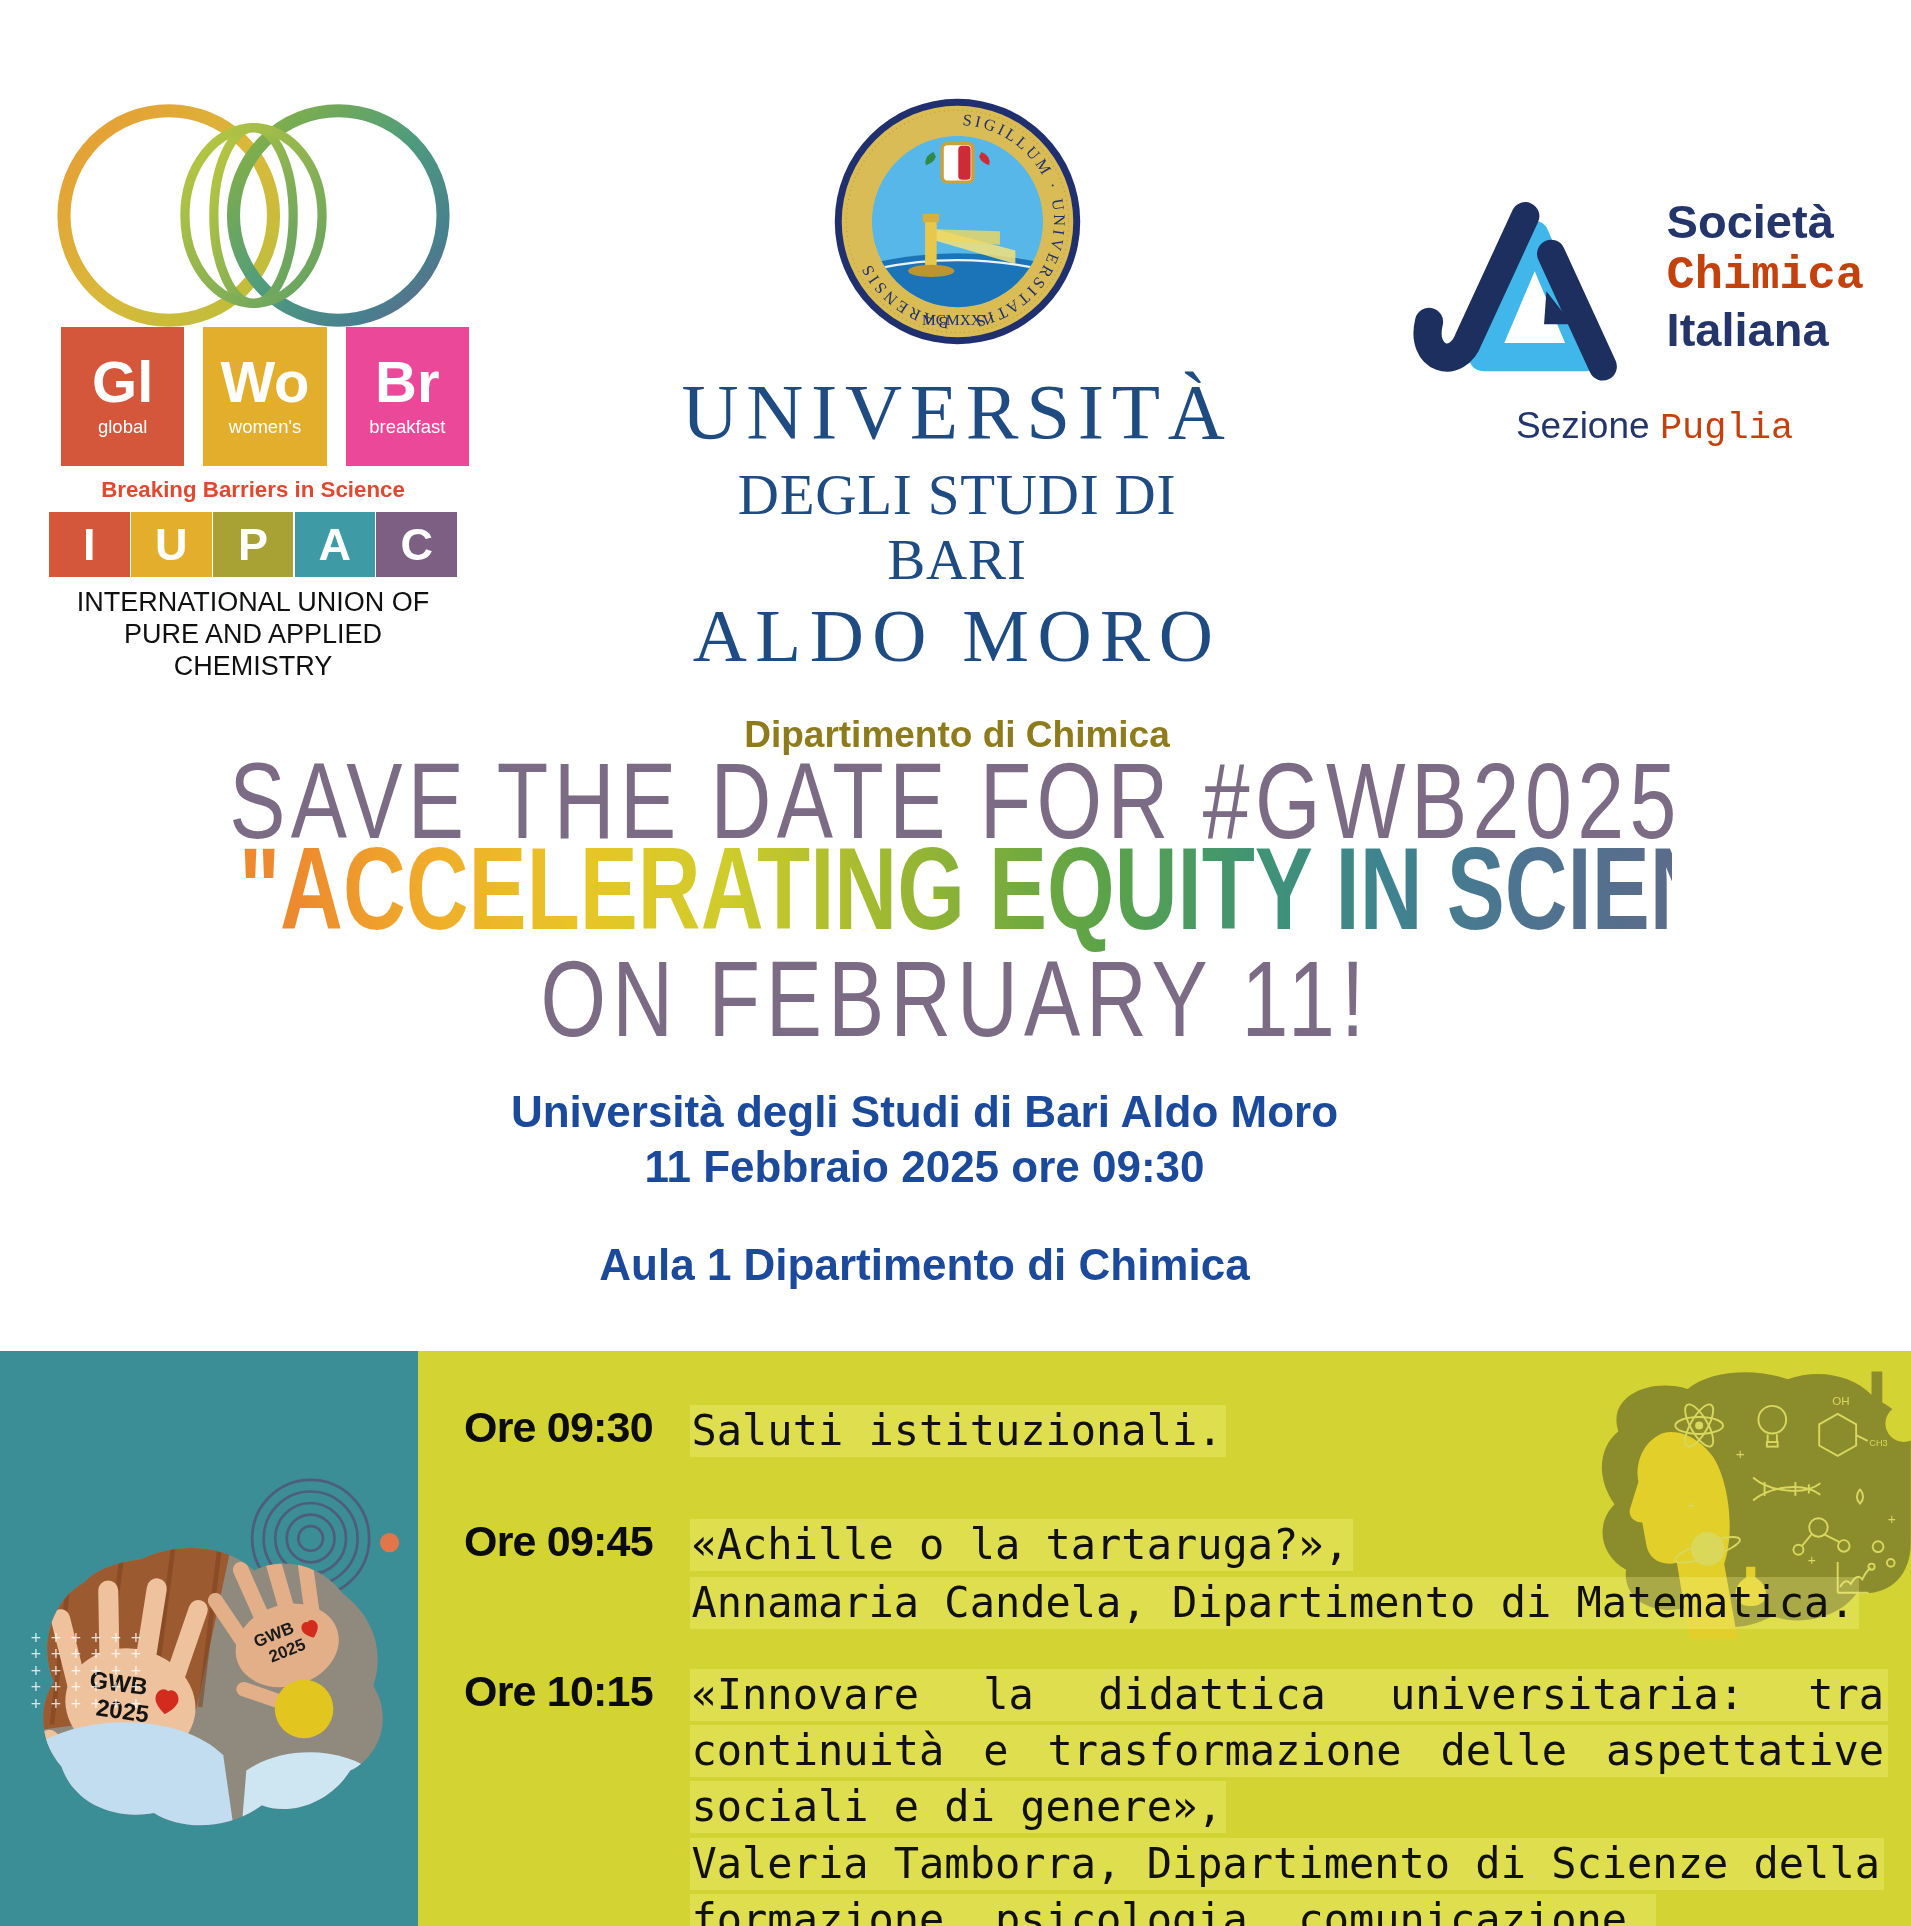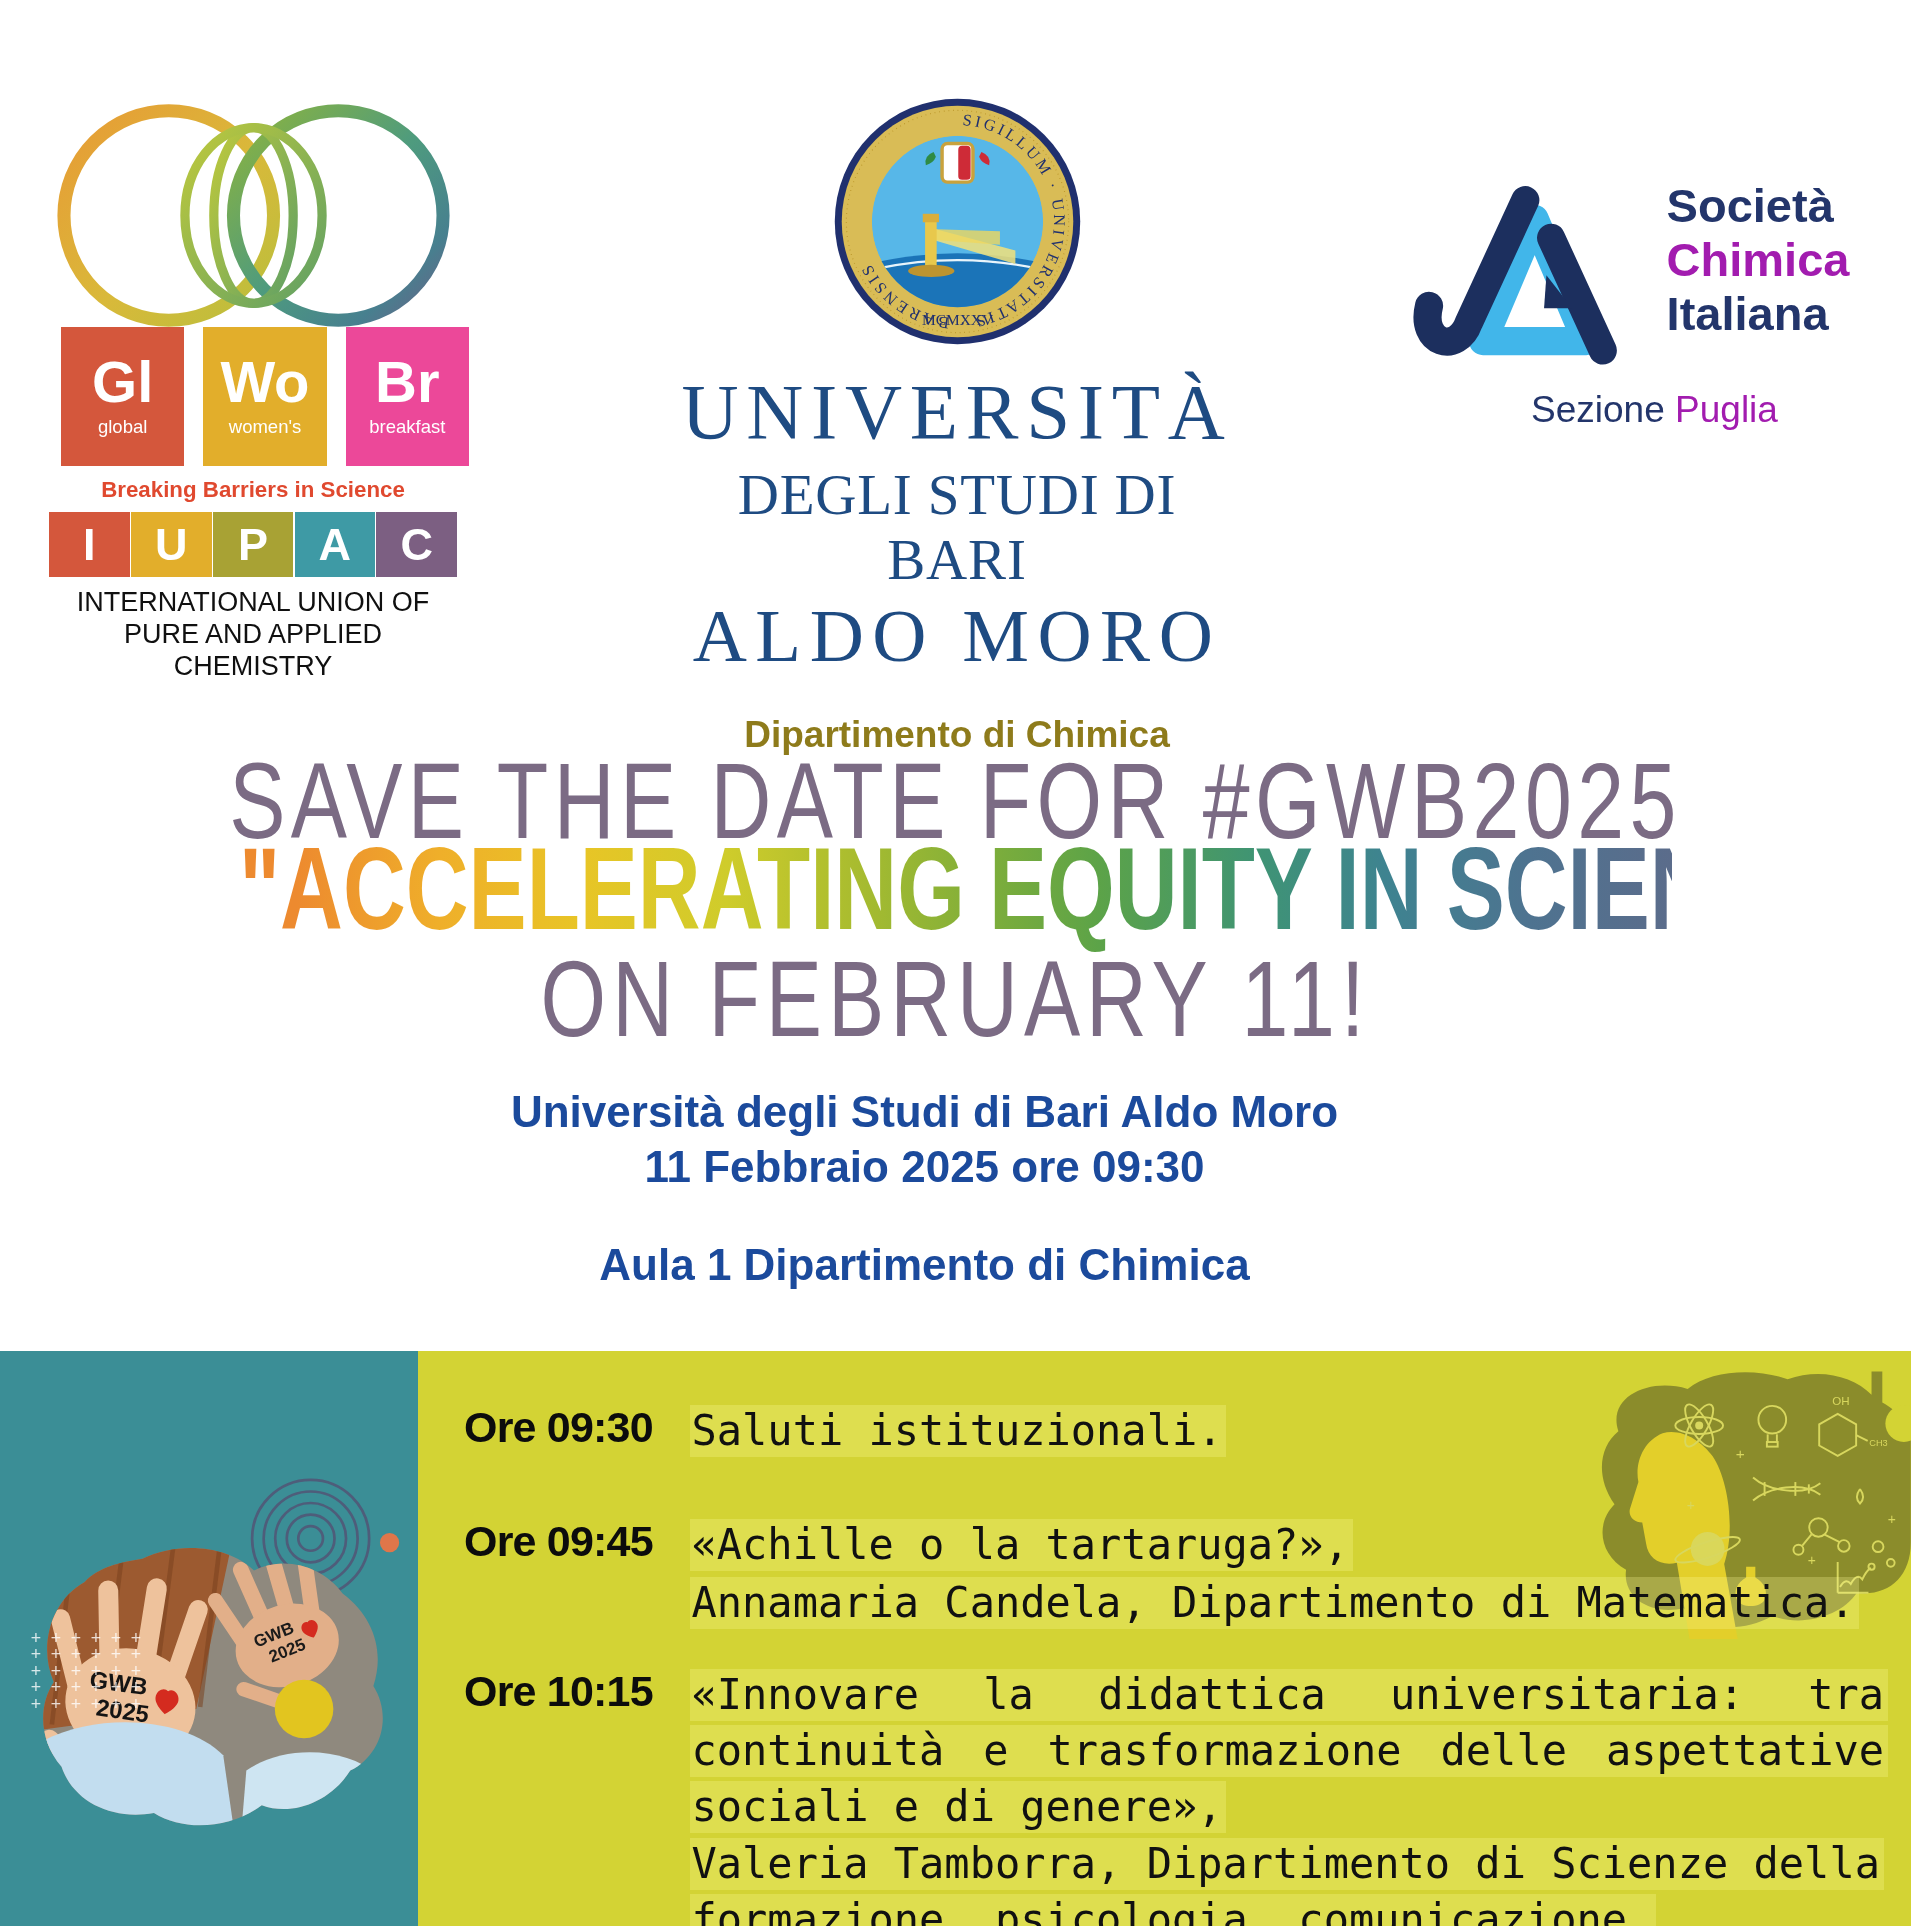--- a/index.html
+++ b/index.html
@@ -23,7 +23,7 @@
   .uni .n2{font-size:57px;letter-spacing:0.8px;margin-top:4.6px;}
   .uni .n3{font-size:75px;letter-spacing:8.5px;margin-top:1px;}
   .uni .dep{font-family:"Liberation Sans",sans-serif;font-size:37px;font-weight:700;color:#8E7B1B;margin-top:35px;}
-  .sci-top{position:absolute;left:1410px;top:165px;width:489px;}
+  .sci-top{position:absolute;left:1410px;top:181px;width:489px;}
   .sci-row{display:flex;align-items:flex-start;}
   .sci-name{margin-left:9.6px;font-weight:700;font-size:47px;line-height:54px;margin-top:13.5px;}
   .sci-sez{text-align:center;font-size:37px;margin-top:7.7px;}

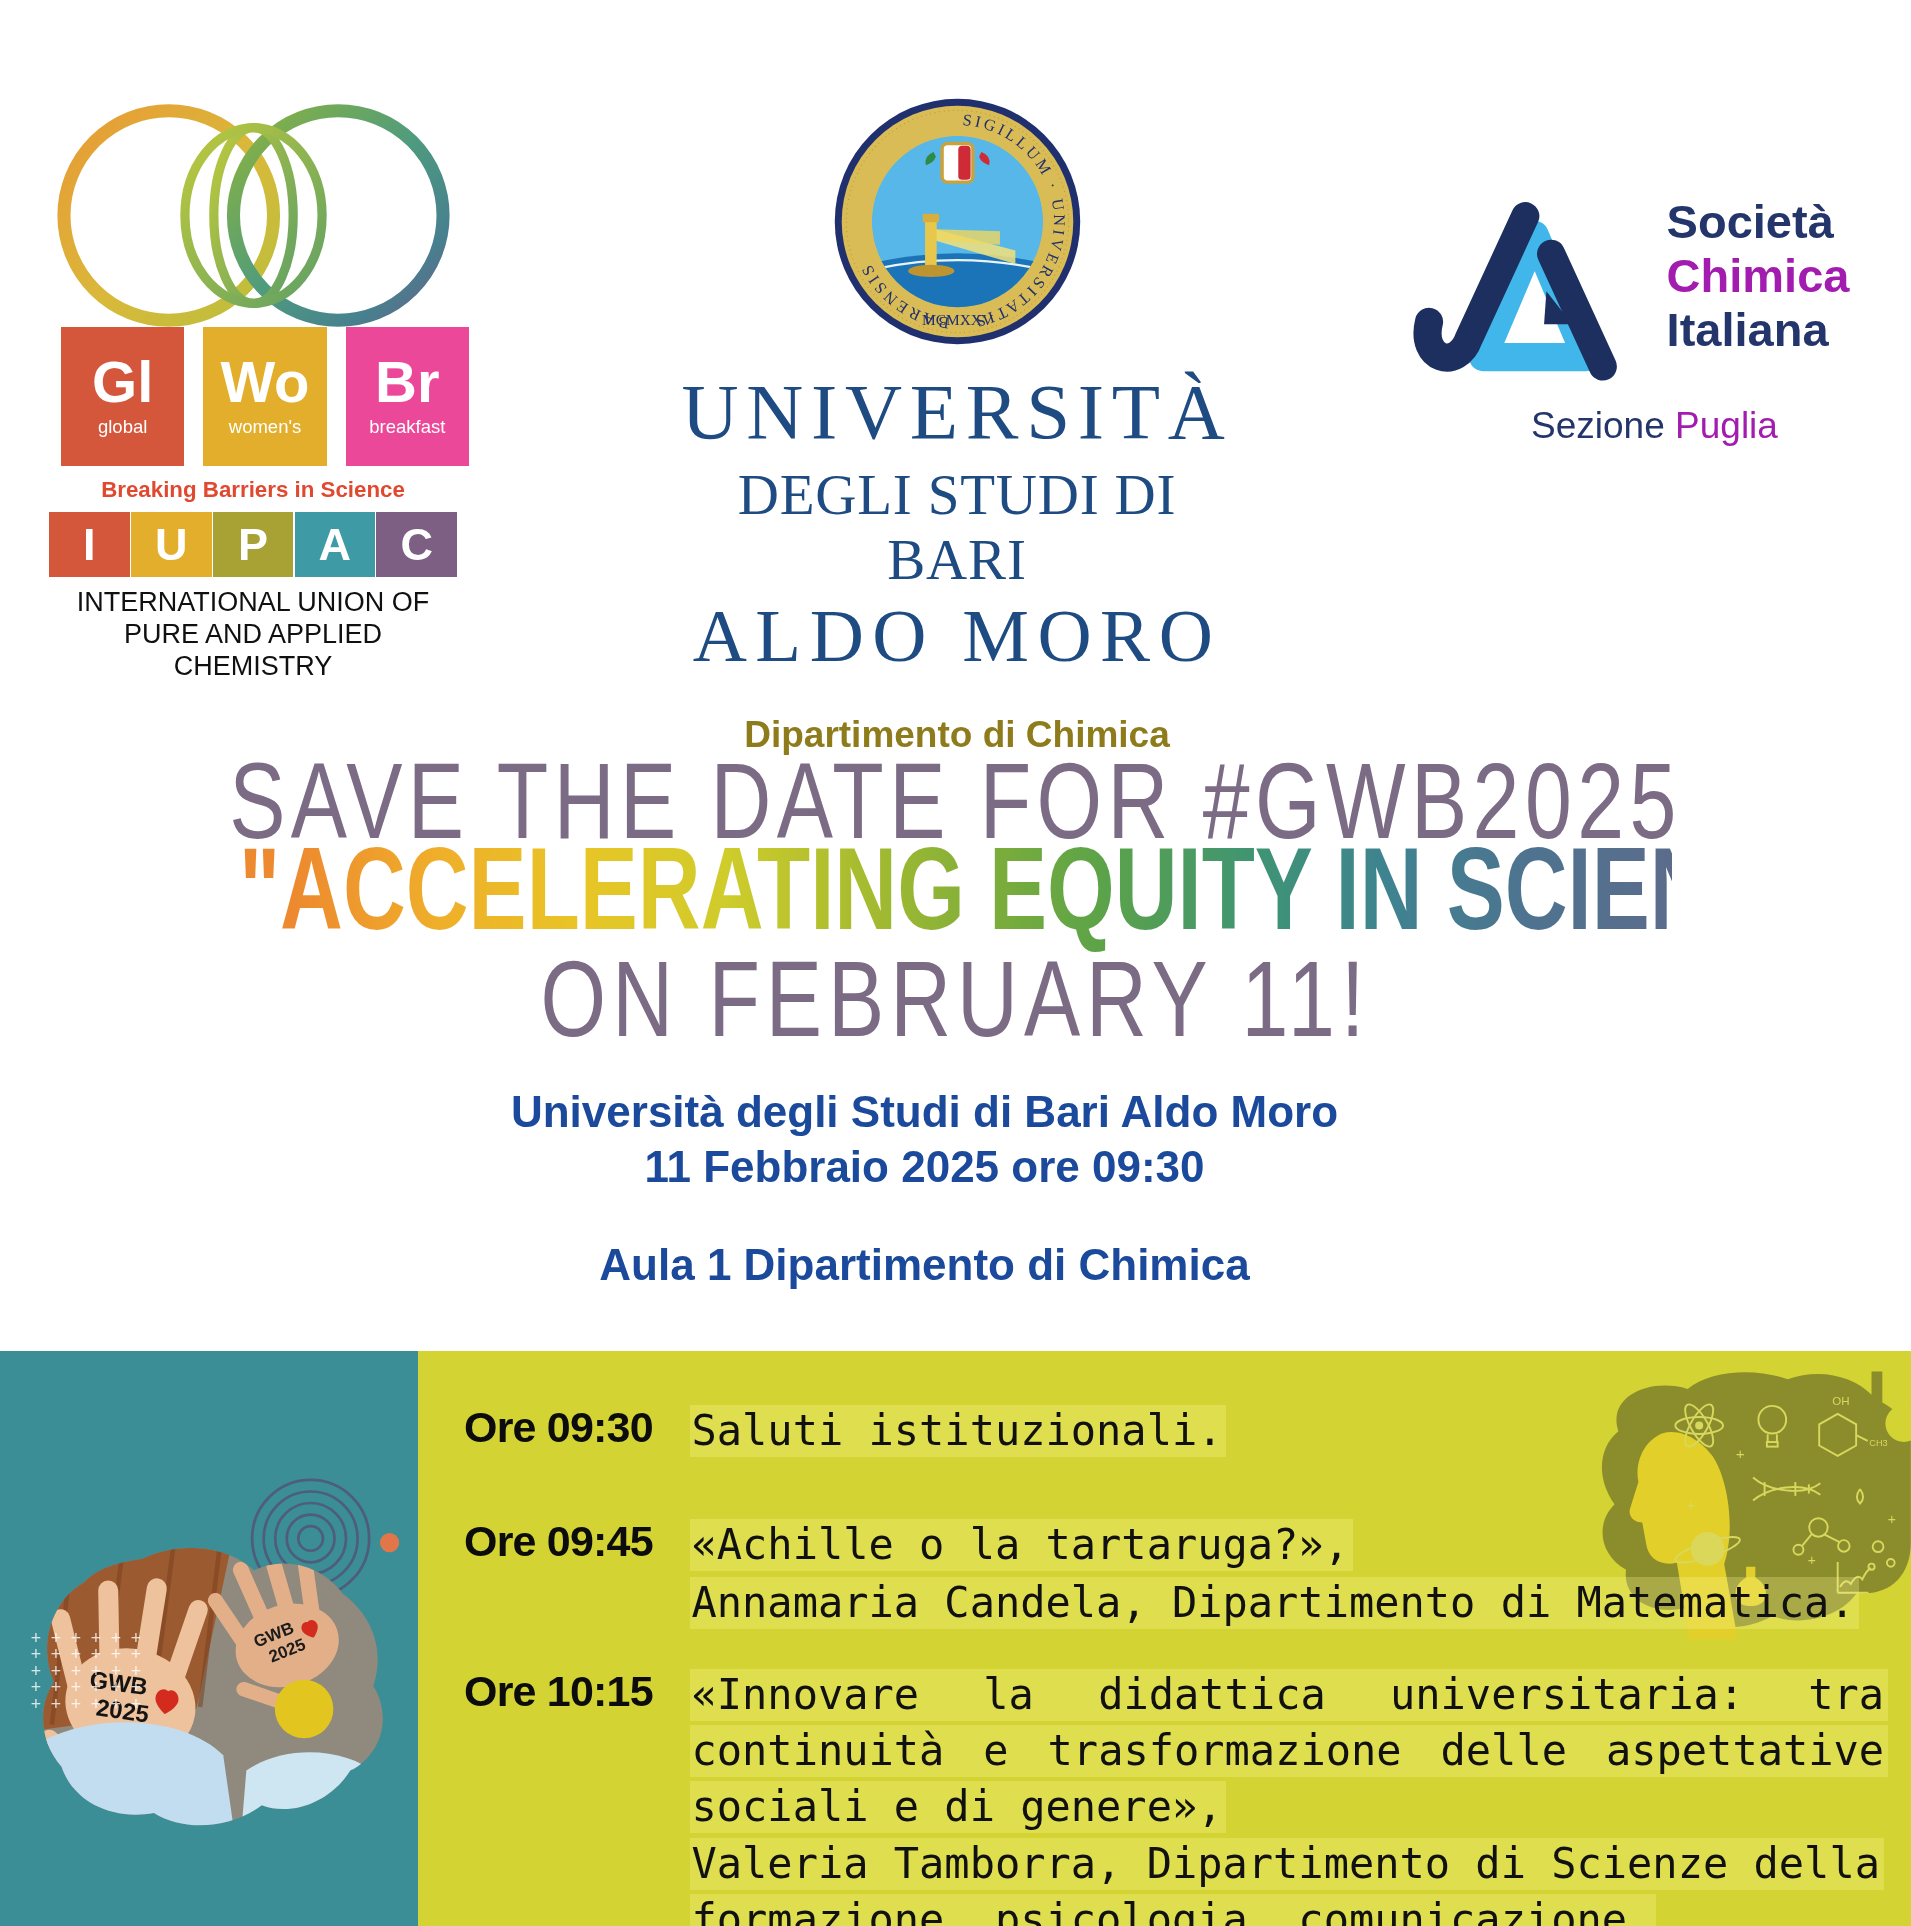--- a/index.html
+++ b/index.html
@@ -27,7 +27,7 @@
   .sci-row{display:flex;align-items:flex-start;}
   .sci-name{margin-left:9.6px;font-weight:700;font-size:47px;line-height:54px;margin-top:13.5px;}
   .sci-sez{text-align:center;font-size:37px;margin-top:7.7px;}
-  .navy{color:#23356B;} .lblue{color:#a21caf;}
+  .navy{color:#23356B;} .lblue{color:#c2410c;font-family:Liberation Mono, monospace;}
   
   .h1,.h3{position:absolute;width:100%;text-align:center;color:#7B6B84;font-size:108px;white-space:nowrap;}
   .h1{top:738px;letter-spacing:7px;transform:scaleX(.78);}

